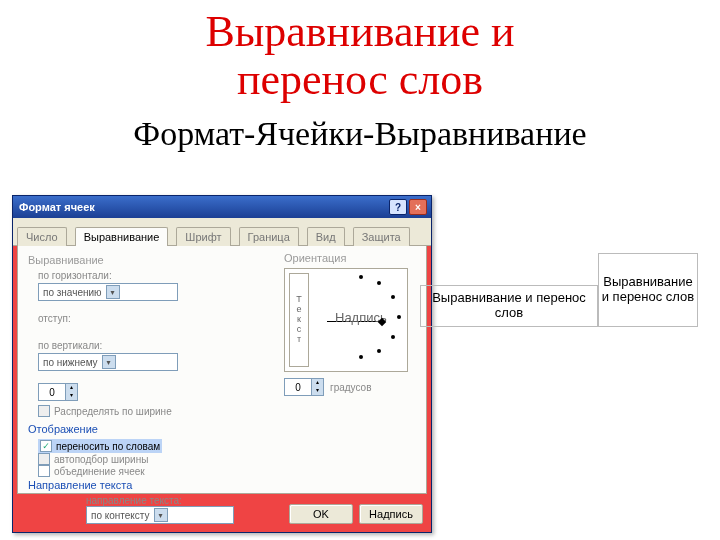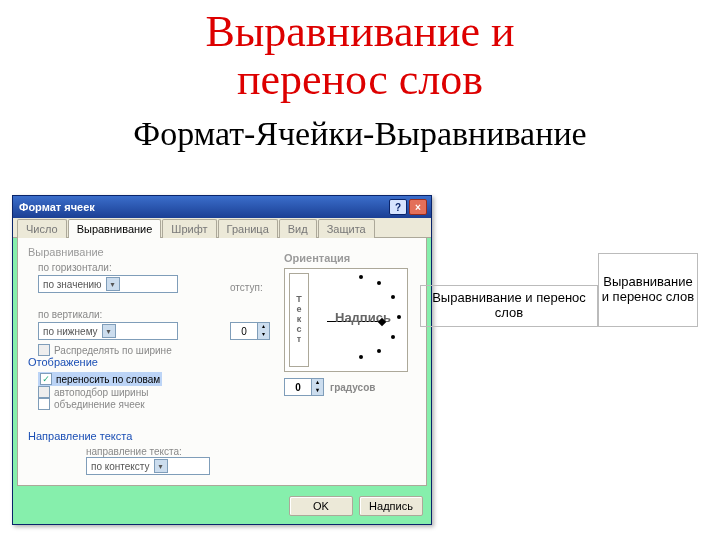--- a/index.html
+++ b/index.html
@@ -7,7 +7,7 @@
   .slide-title { font-family: "Times New Roman", serif; font-size: 44px; color: #d00; text-align: center; margin-top: 8px; line-height: 1.1; }
   .slide-sub { font-family: "Times New Roman", serif; font-size: 34px; color: #000; text-align: center; margin-top: 10px; }
   .stage { position: absolute; top: 195px; left: 12px; right: 12px; bottom: 10px; }
-  .dialog { position: absolute; left: 0; top: 0; width: 420px; background: #86efac; border: 1px solid #0a246a; box-shadow: 2px 2px 4px rgba(0,0,0,.3); }
+  .dialog { position: absolute; left: 0; top: 0; width: 420px; background: #ef4444; border: 1px solid #0a246a; box-shadow: 2px 2px 4px rgba(0,0,0,.3); }
   .titlebar { height: 22px; background: linear-gradient(#3b6ecb,#1b3f94); color: #fff; display: flex; align-items: center; padding: 0 4px 0 6px; font-weight: bold; font-size: 11px; }
   .titlebar .sp { flex: 1; }
   .tb-btn { width: 18px; height: 16px; background: #d6e4ff; border: 1px solid #0a246a; border-radius: 2px; margin-left: 2px; display: flex; align-items: center; justify-content: center; font-size: 10px; color: #0a246a; }

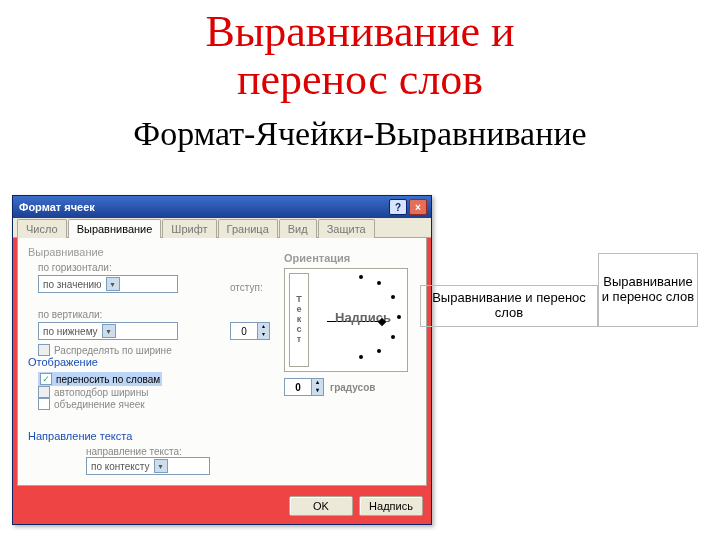--- a/index.html
+++ b/index.html
@@ -12,7 +12,7 @@
   .titlebar .sp { flex: 1; }
   .tb-btn { width: 18px; height: 16px; background: #d6e4ff; border: 1px solid #0a246a; border-radius: 2px; margin-left: 2px; display: flex; align-items: center; justify-content: center; font-size: 10px; color: #0a246a; }
   .tb-close { background: #e36f5a; color: #fff; border-color: #9a2b1b; }
-  .tabs { display: flex; background: #ece9d8; padding: 0 4px 0 4px; gap: 1px; border-bottom: 1px solid #aca899; }
+  .tabs { display: flex; background: #ece9d8; padding: 8px 4px 0 4px; gap: 8px; border-bottom: 1px solid #aca899; }
   .tab { padding: 3px 8px; background: #ece9d8; border: 1px solid #aca899; border-bottom: none; border-radius: 2px 2px 0 0; font-size: 11px; position: relative; top: 1px; color: #777; }
   .tab.active { background: #fcfcfa; color: #000; }
   .panel { background: #fcfcfa; margin: 0 4px 4px 4px; border: 1px solid #aca899; border-top: none; padding: 8px 10px 6px 10px; position: relative; height: 248px; }

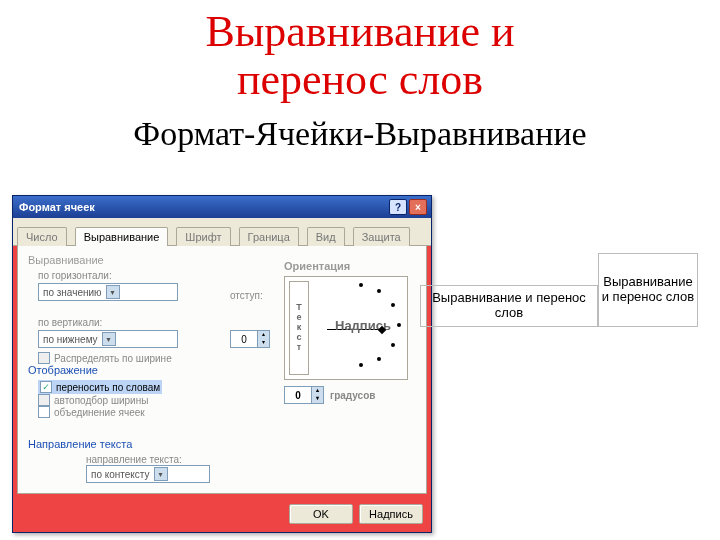--- a/index.html
+++ b/index.html
@@ -30,7 +30,7 @@
   .chk .box { width: 12px; height: 12px; border: 1px solid #7f9db9; background: #fff; display: flex; align-items: center; justify-content: center; font-size: 9px; color: #2a7; }
   .chk.dis .box { background: #eee; }
   .chk.sel { color: #000; background: #bcd4f6; padding: 1px 2px; display: inline-flex; }
-  .orient { position: absolute; right: 12px; top: 14px; width: 130px; font-weight: bold; }
+  .orient { position: absolute; right: 12px; top: 6px; width: 130px; }
   .orient-box { position: relative; width: 124px; height: 104px; border: 1px solid #aca899; background: #fff; margin-top: 2px; }
   .vbox { position: absolute; left: 4px; top: 4px; width: 20px; bottom: 4px; border: 1px solid #aca899; display: flex; flex-direction: column; align-items: center; justify-content: center; font-size: 9px; color: #666; line-height: 1.1; }
   .arc { position: absolute; left: 34px; top: 6px; right: 6px; bottom: 6px; }

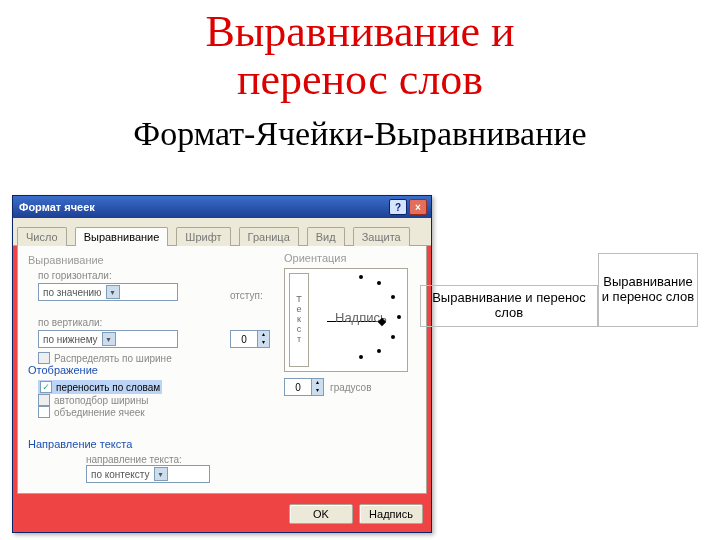--- a/index.html
+++ b/index.html
@@ -18,7 +18,7 @@
   .panel { background: #fcfcfa; margin: 0 4px 4px 4px; border: 1px solid #aca899; border-top: none; padding: 8px 10px 6px 10px; position: relative; height: 248px; }
   .grp-title { color: #1b4fb5; font-size: 11px; margin-bottom: 4px; }
   .grp-title.gray { color: #9a9a9a; }
-  .row { display: flex; align-items: flex-end; gap: 6px; margin: 2px 0; }
+  .row { display: flex; align-items: flex-start; gap: 6px; margin: 2px 0; flex-direction: column; }
   .lbl { color: #888; font-size: 10px; }
   .combo { display: inline-flex; align-items: center; background: #fff; border: 1px solid #7f9db9; height: 18px; padding: 0 2px 0 4px; font-size: 10px; color: #555; }
   .combo .arrow { width: 14px; height: 14px; background: #cde; border: 1px solid #7f9db9; margin-left: 4px; display: flex; align-items: center; justify-content: center; font-size: 8px; }

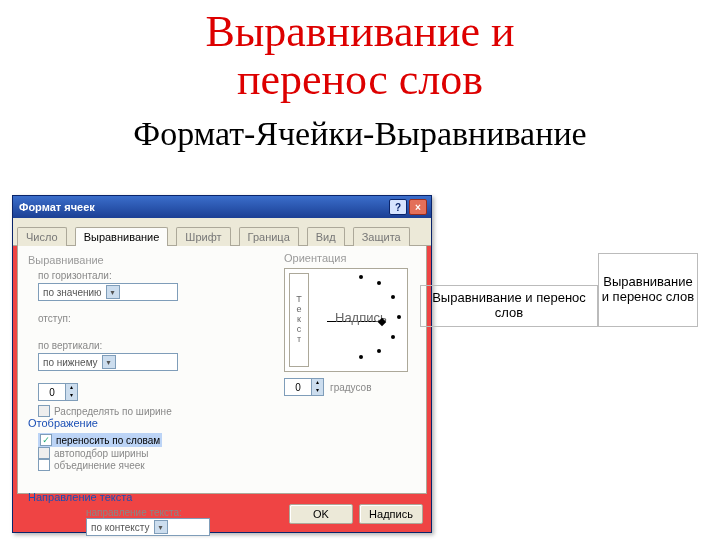--- a/index.html
+++ b/index.html
@@ -105,7 +105,7 @@
         </div>
       </div>
 
-      <div class="grp-title" style="margin-top:0;">Отображение</div>
+      <div class="grp-title" style="margin-top:6px;">Отображение</div>
       <div style="margin-left:10px;">
         <div class="chk sel">
           <span class="box">✓</span>

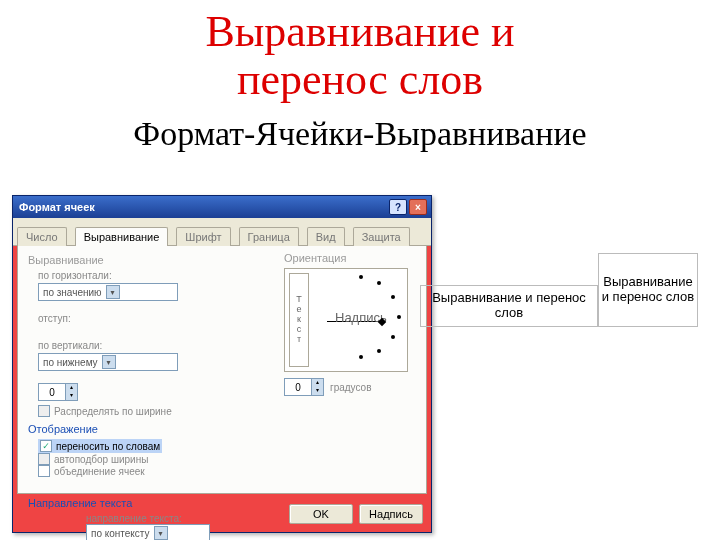--- a/index.html
+++ b/index.html
@@ -121,7 +121,7 @@
         </div>
       </div>
 
-      <div class="grp-title" style="margin-top:20px;">Направление текста</div>
+      <div class="grp-title" style="margin-top:2px;">Направление текста</div>
       <div style="margin-left:10px;padding-left:48px;">
         <div class="lbl">направление текста:</div>
         <span class="combo" style="width:124px;text-align:center;">

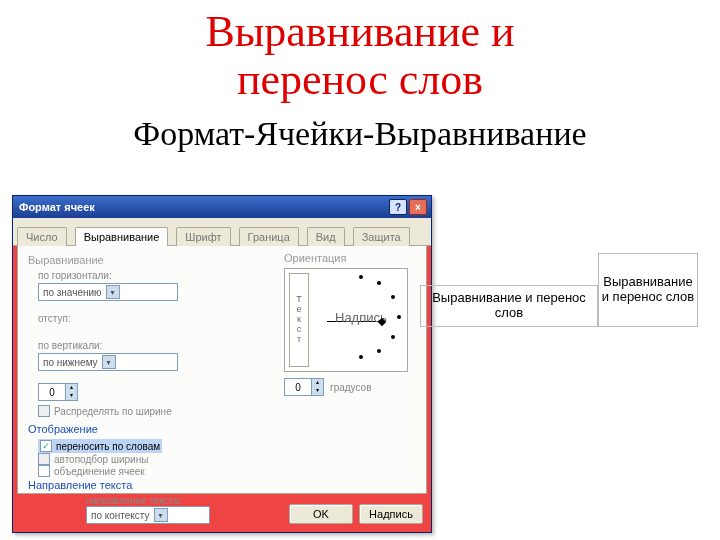--- a/index.html
+++ b/index.html
@@ -124,7 +124,7 @@
       <div class="grp-title" style="margin-top:2px;">Направление текста</div>
       <div style="margin-left:10px;padding-left:48px;">
         <div class="lbl">направление текста:</div>
-        <span class="combo" style="width:124px;text-align:center;">
+        <span class="combo" style="width:148px;text-align:center;">
           <span>по контексту</span>
           <span class="arrow">▾</span>
         </span>

